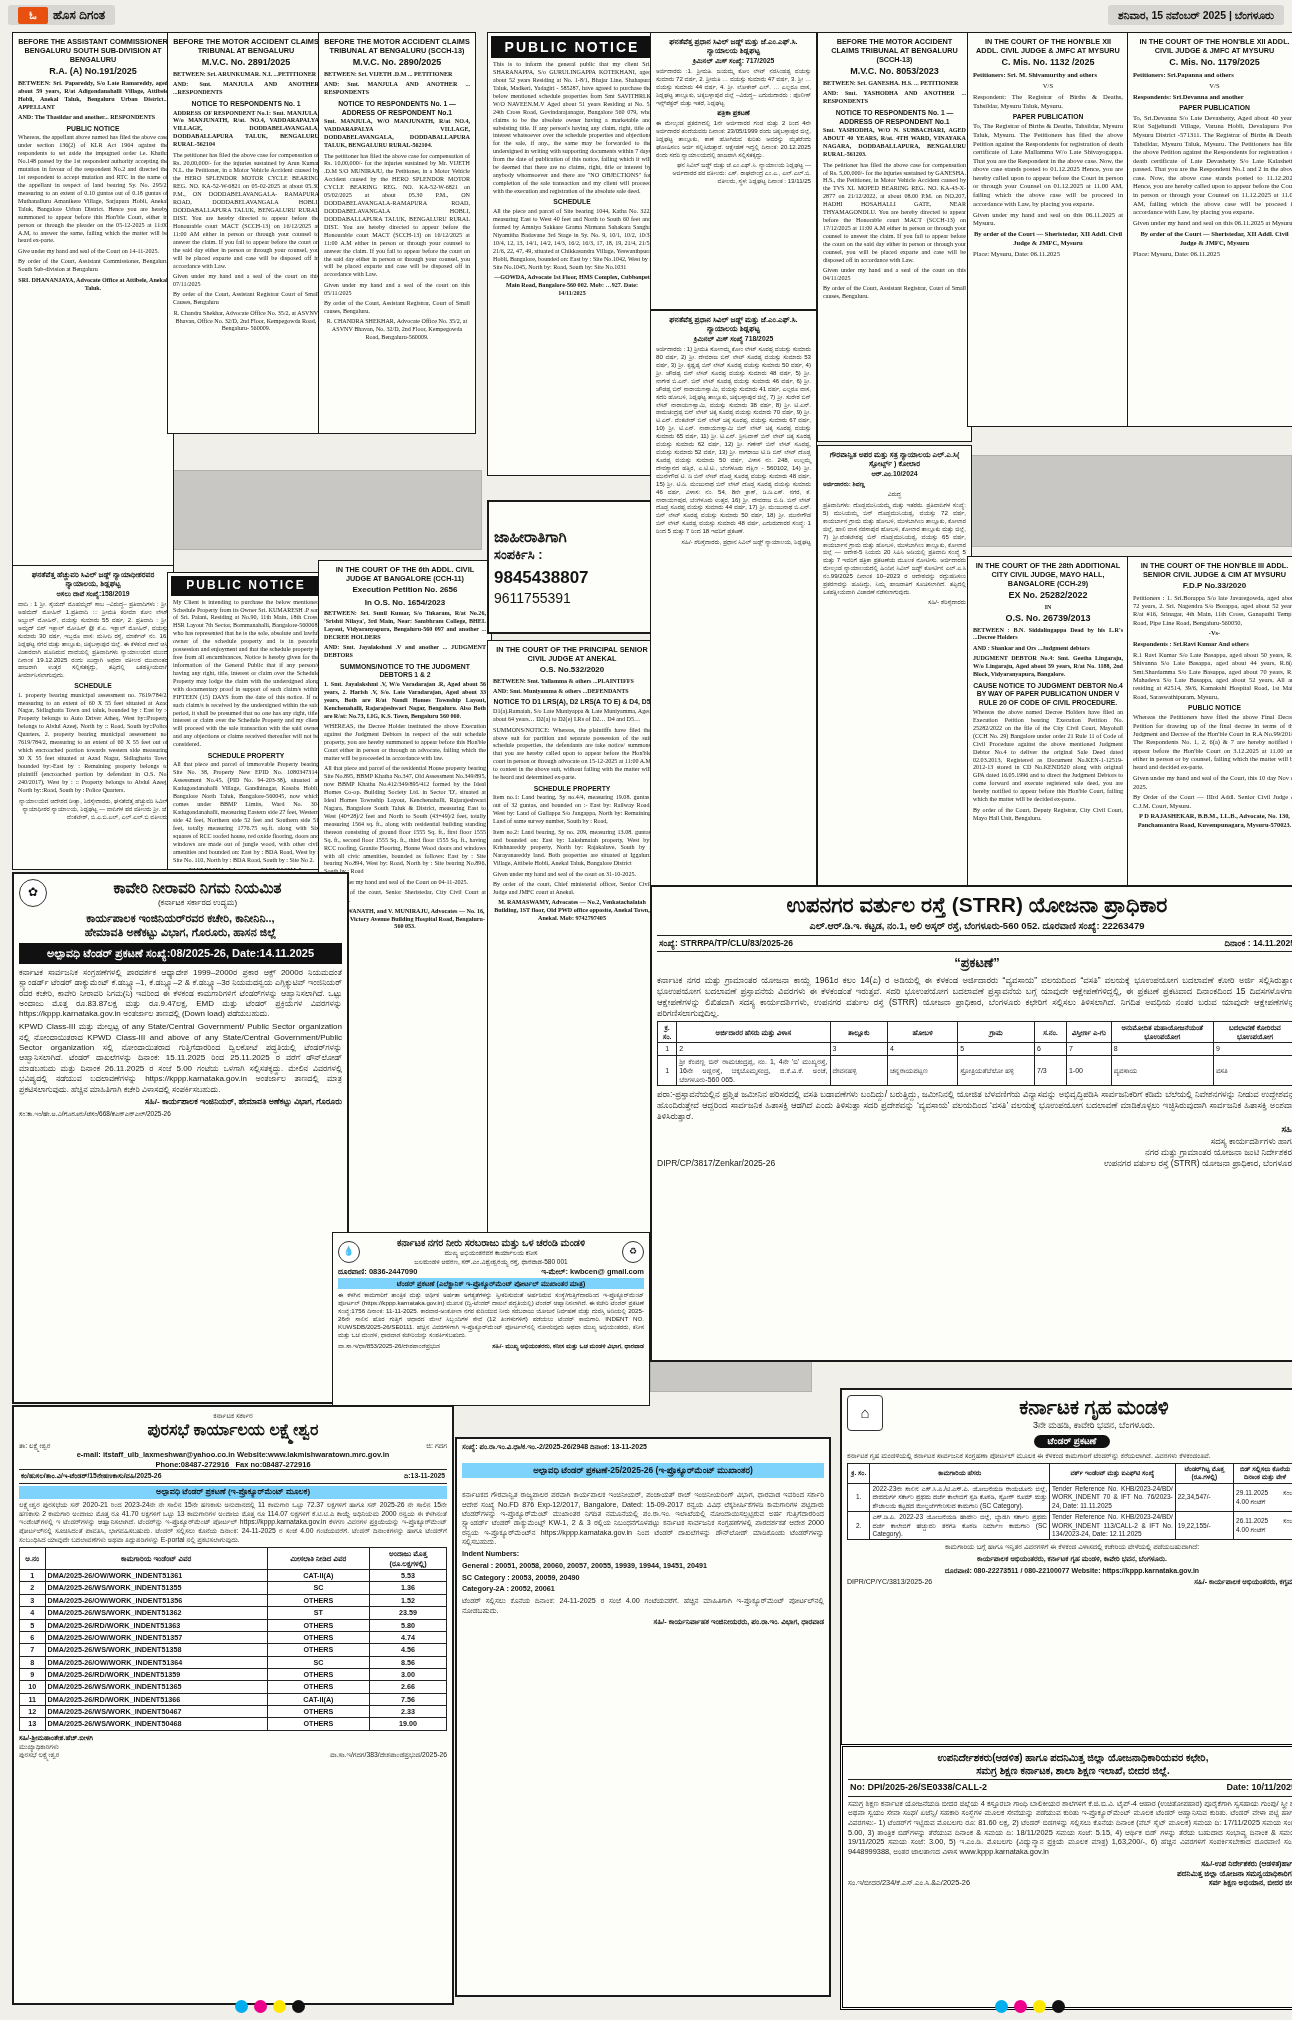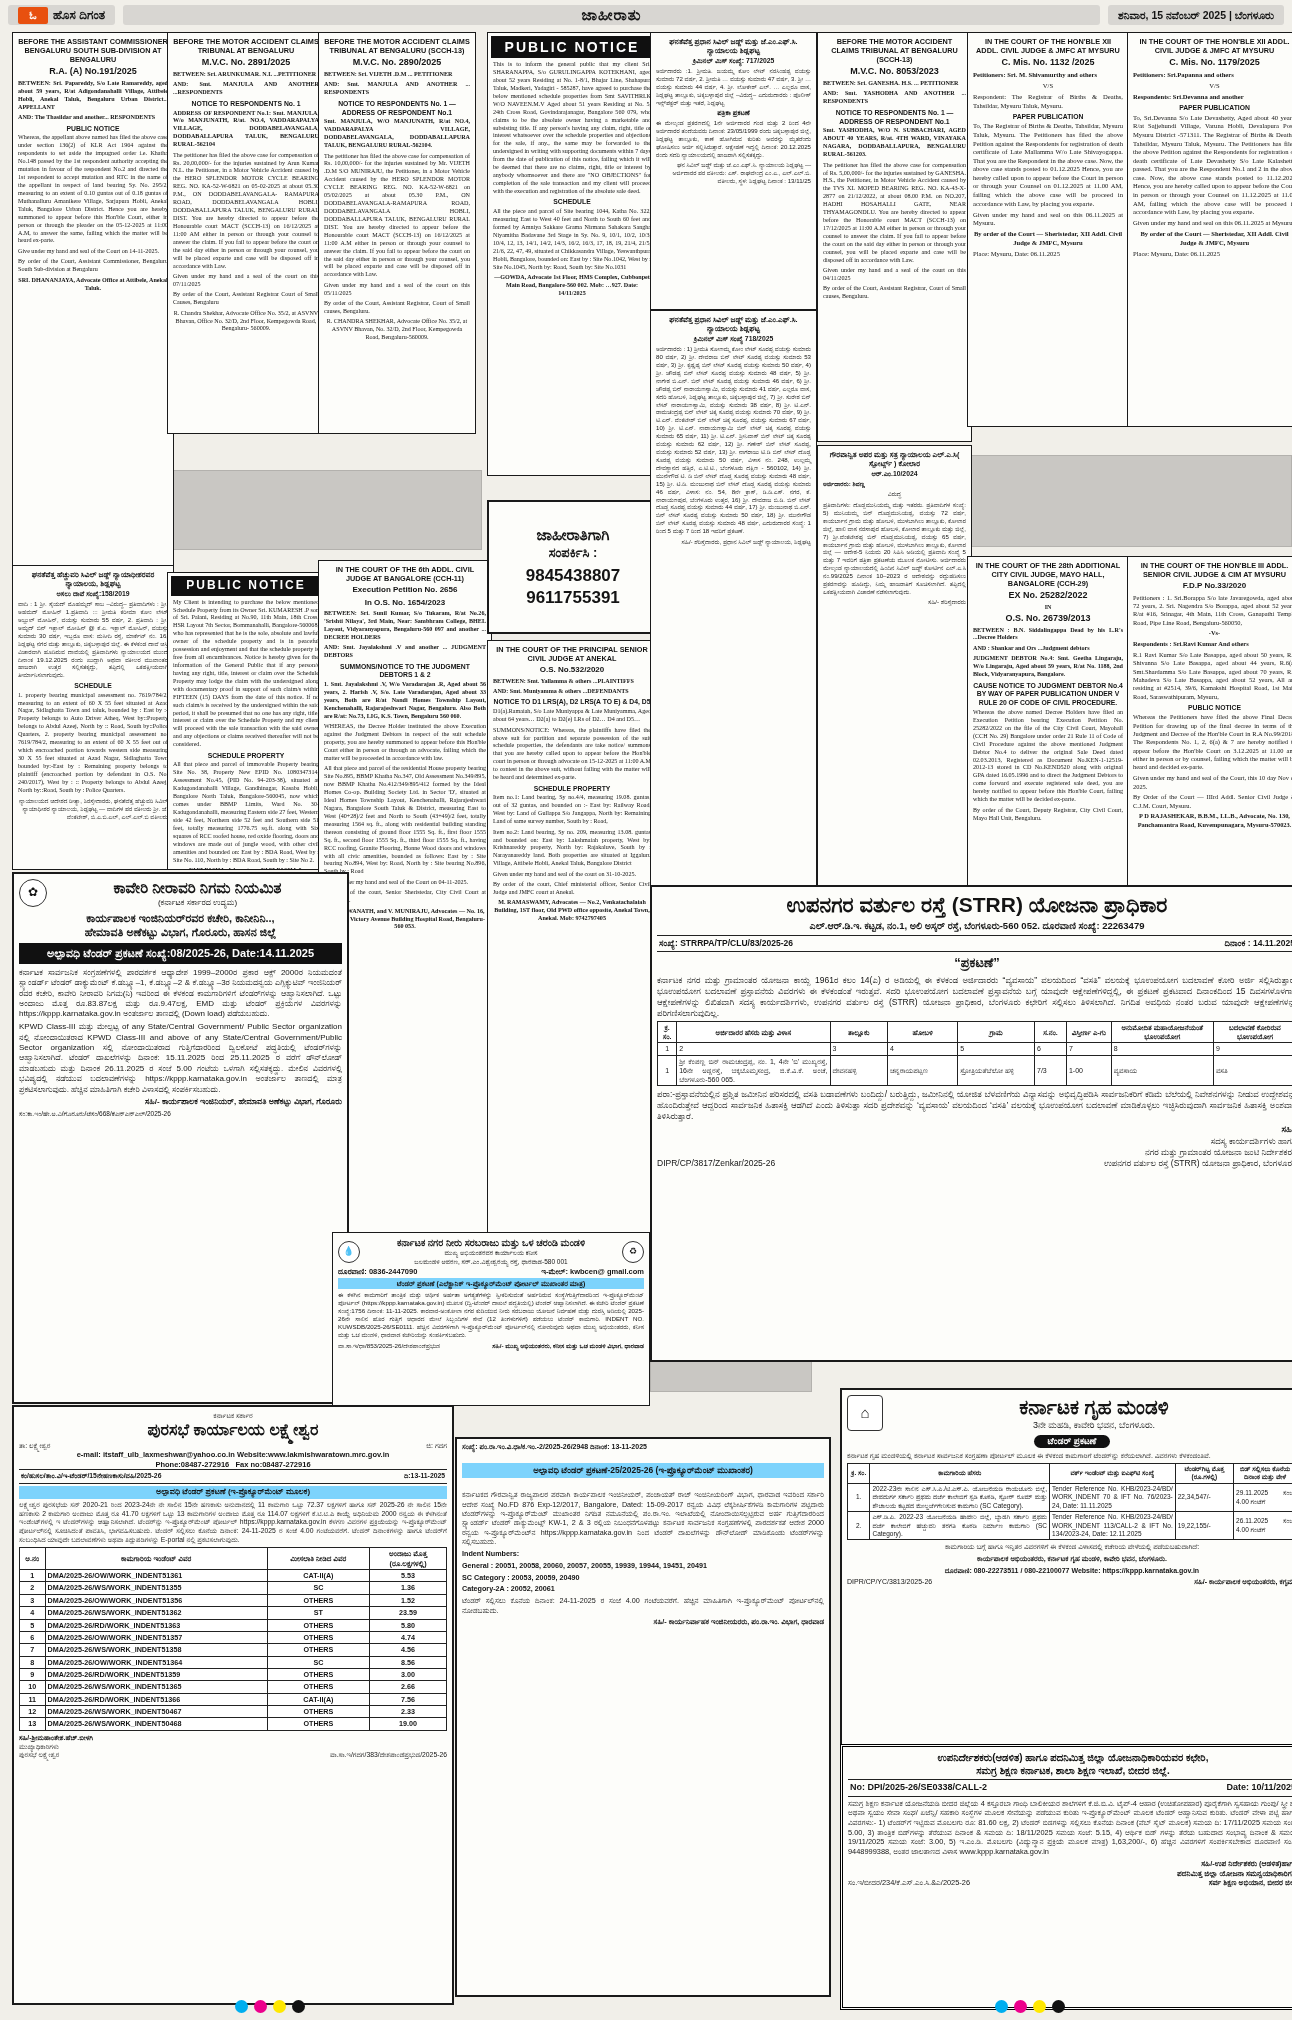--- a/index.html
+++ b/index.html
@@ -50,9 +50,6 @@
       <span class="logo-badge">ಓ</span>
       <span class="logo-name">ಹೊಸ ದಿಗಂತ</span>
     </div>
-    <div class="strip" style="flex:1;margin:0 8px;justify-content:center">
-      <span class="mast-title">ಜಾಹೀರಾತು</span>
-    </div>
     <div class="strip">
       <span class="mast-date">ಶನಿವಾರ, 15 ನವೆಂಬರ್ 2025 | ಬೆಂಗಳೂರು</span>
     </div>

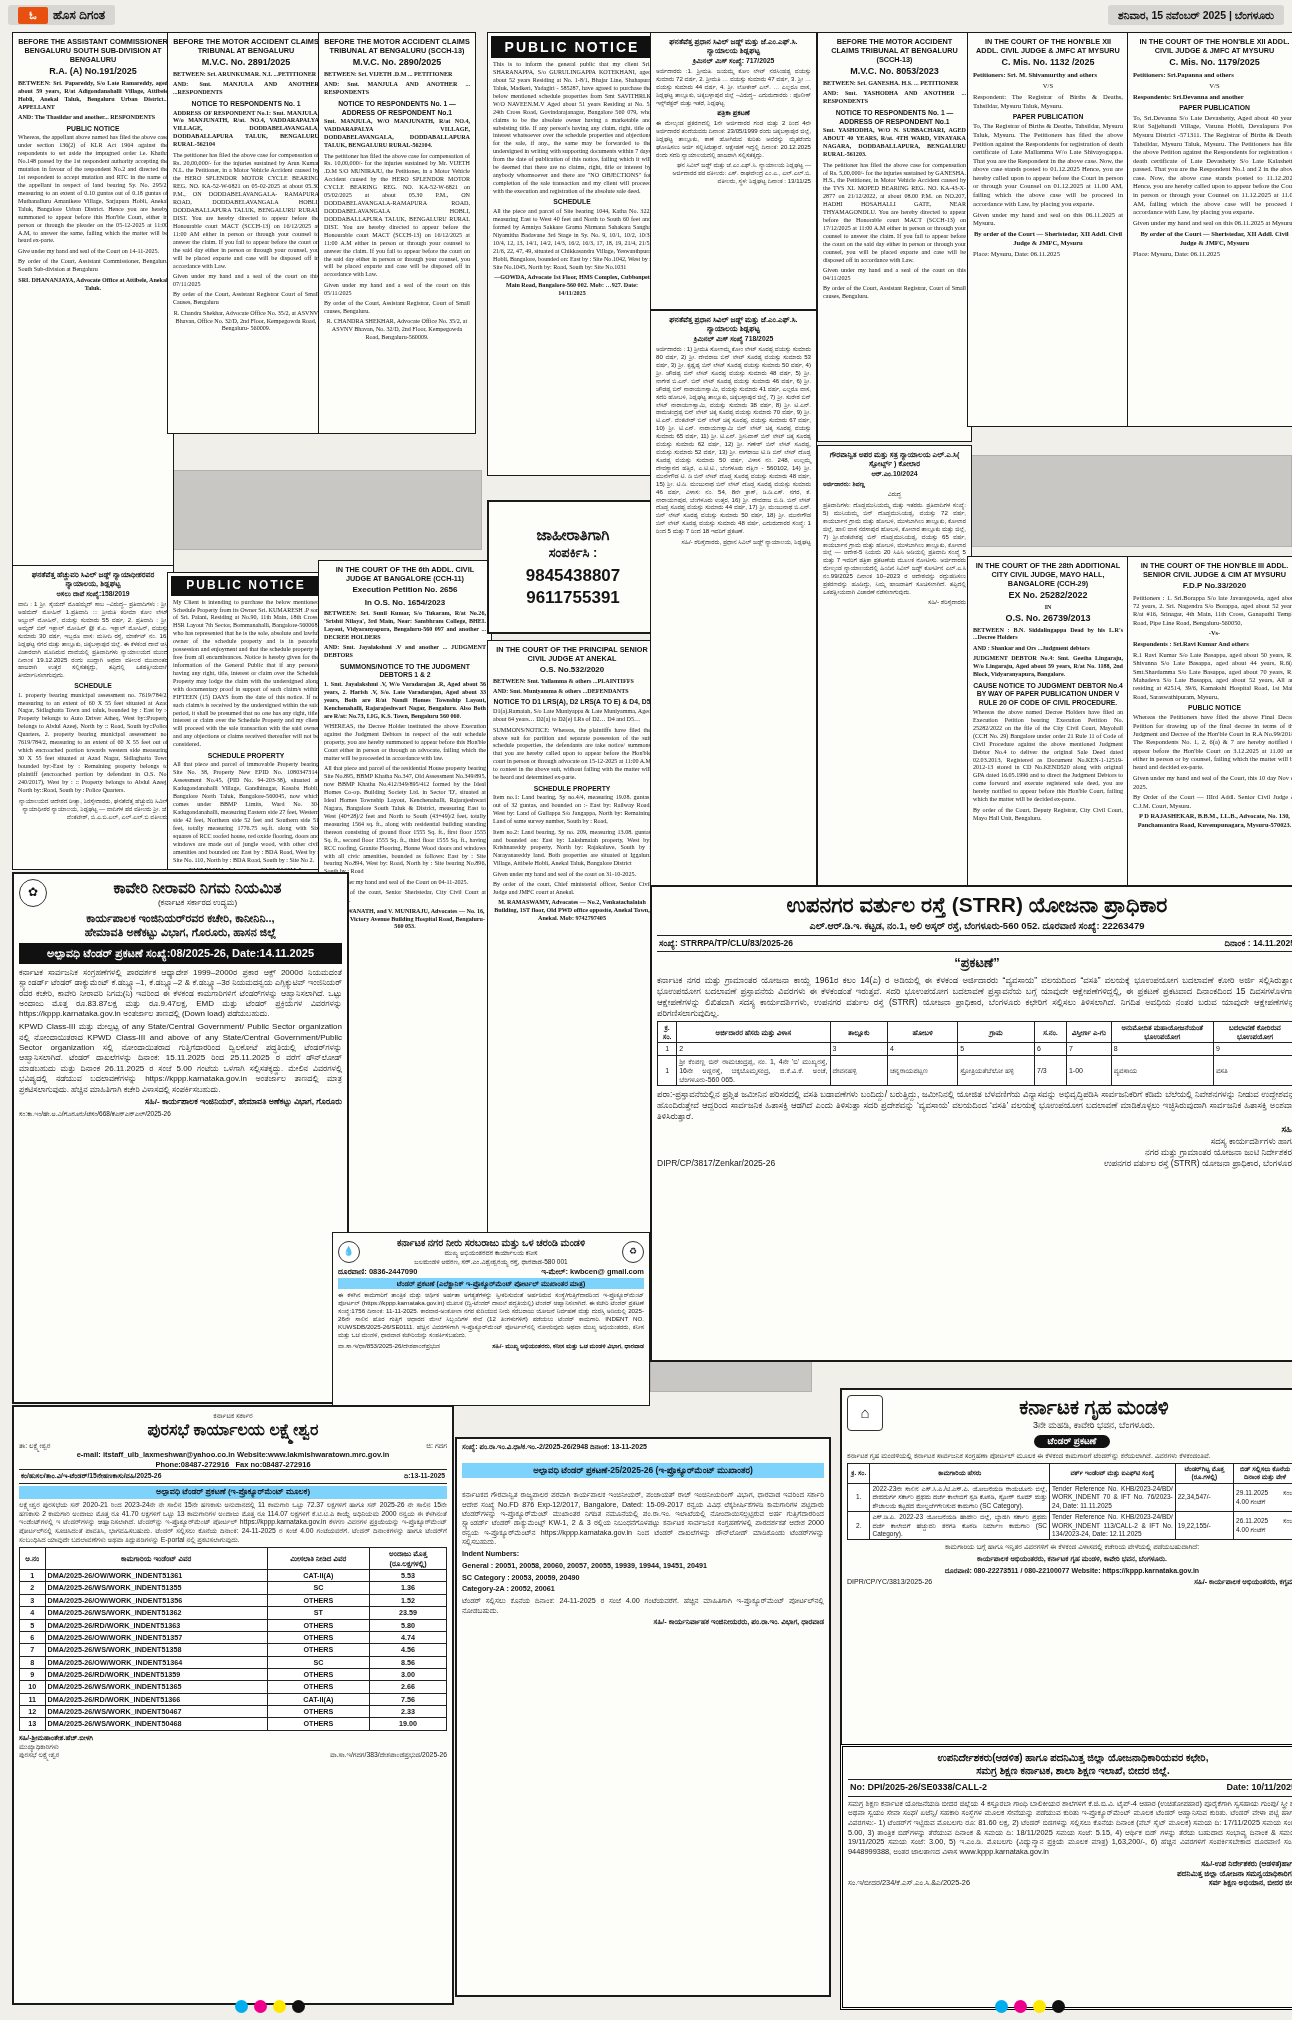--- a/index.html
+++ b/index.html
@@ -184,7 +184,7 @@
     <p class="p ctr b">V. VISHWANATH, and V. MUNIRAJU, Advocates — No. 16, 4th floor, Victory Avenue Building Hospital Road, Bengaluru-560 053.</p>
   </section>
 
-  <section class="box" style="left:487px;top:500px;width:158px;height:122px;border-width:2px;display:flex;flex-direction:column;align-items:center;justify-content:center;font-family:'Liberation Sans',sans-serif">
+  <section class="box" style="left:487px;top:500px;width:158px;height:122px;border-width:2px;display:flex;flex-direction:column;align-items:flex-start;justify-content:center;font-family:'Liberation Sans',sans-serif">
     <div style="font-weight:bold;font-size:15px">ಜಾಹೀರಾತಿಗಾಗಿ</div>
     <div style="font-weight:bold;font-size:13px">ಸಂಪರ್ಕಿಸಿ :</div>
     <div style="font-weight:bold;font-size:17px;margin-top:3px">9845438807</div>

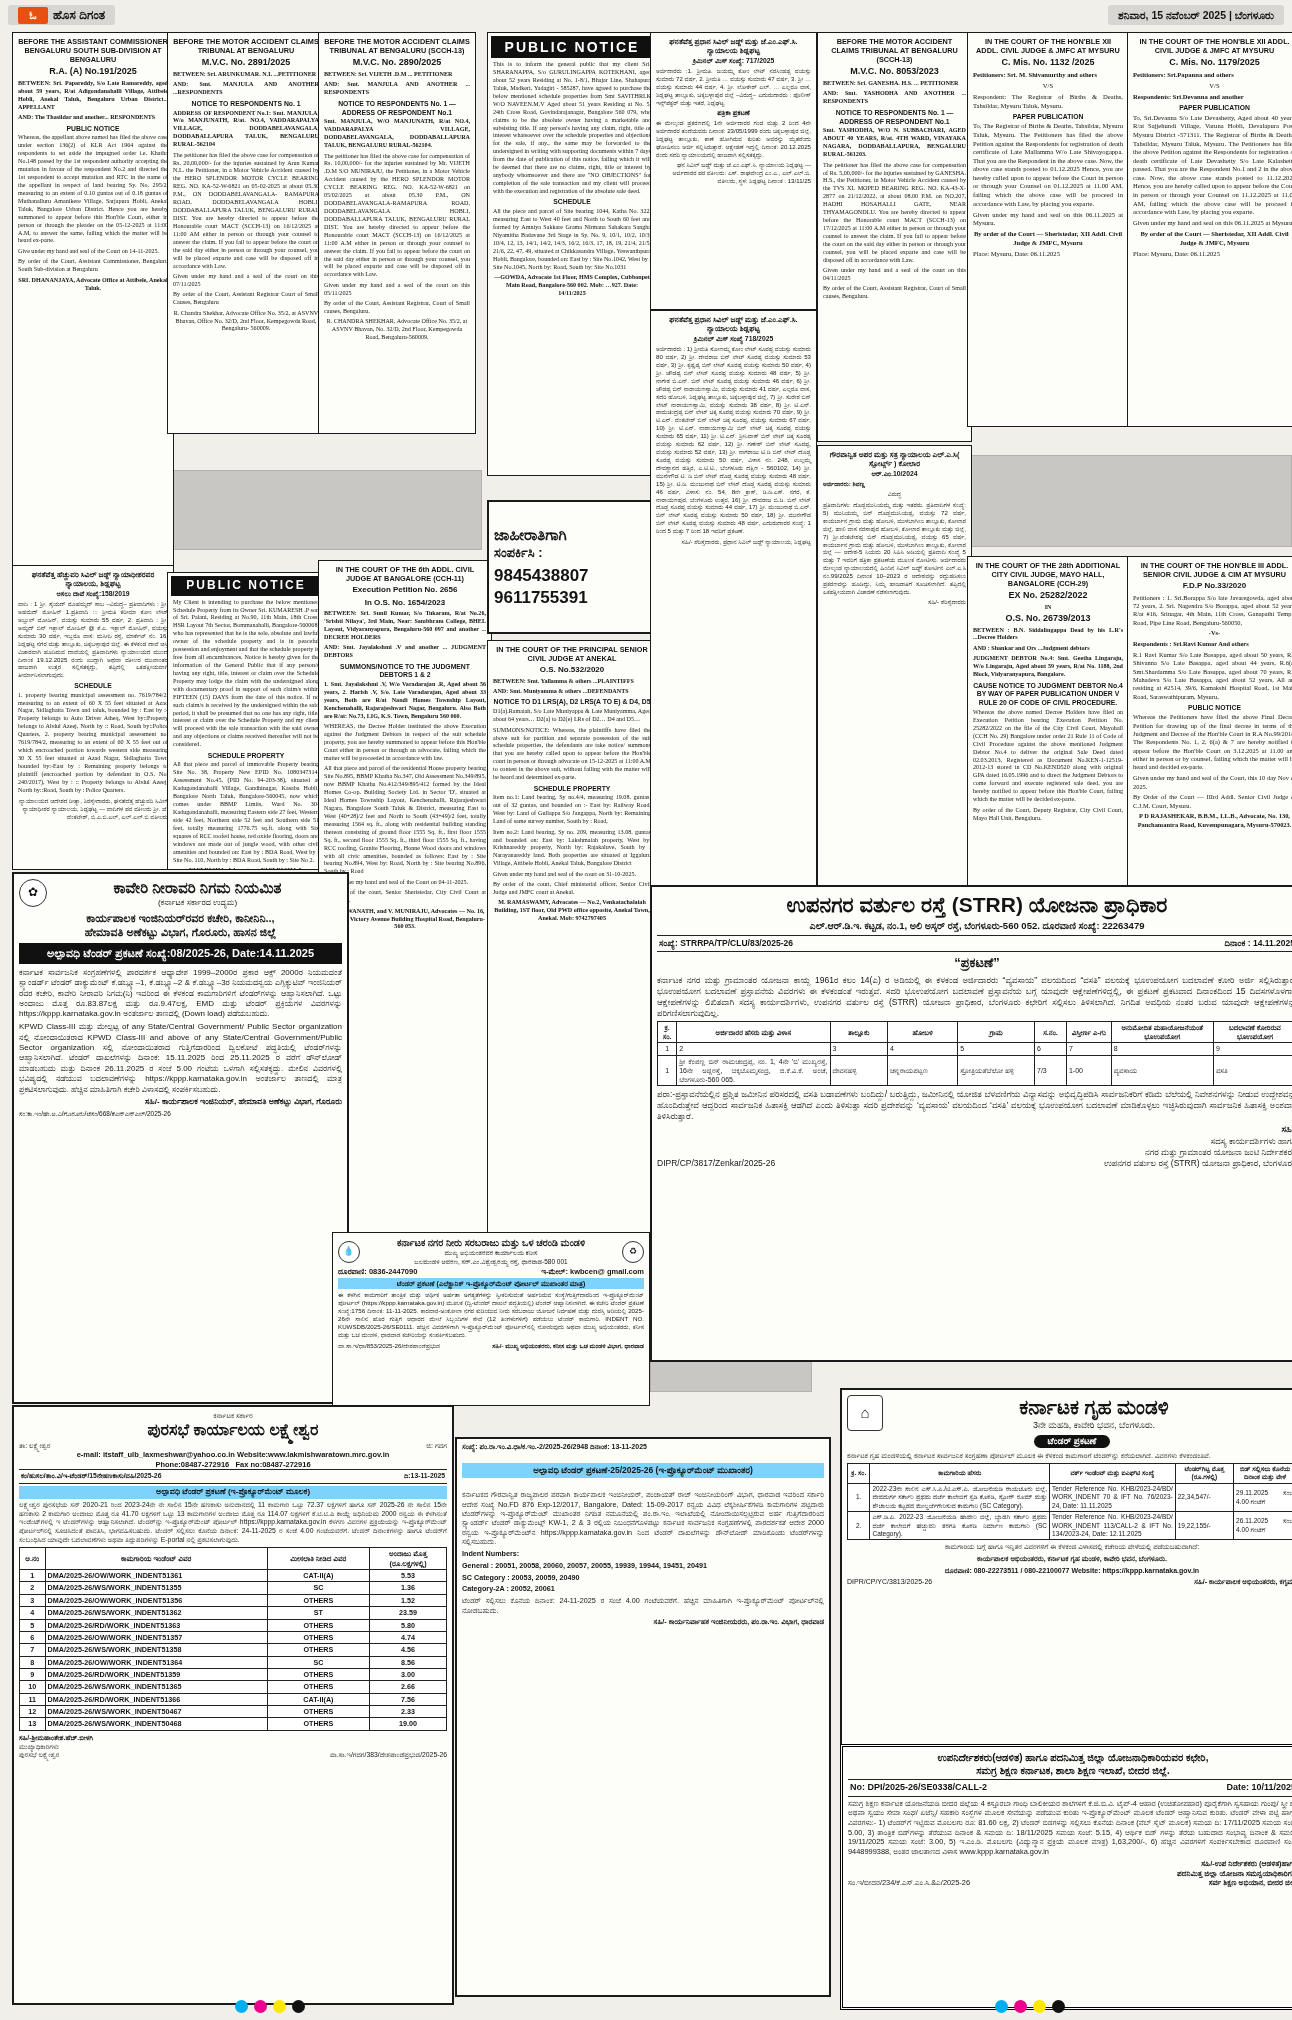--- a/index.html
+++ b/index.html
@@ -188,7 +188,7 @@
     <div style="font-weight:bold;font-size:15px">ಜಾಹೀರಾತಿಗಾಗಿ</div>
     <div style="font-weight:bold;font-size:13px">ಸಂಪರ್ಕಿಸಿ :</div>
     <div style="font-weight:bold;font-size:17px;margin-top:3px">9845438807</div>
-    <div style="font-weight:bold;font-size:17px">9611755391</div>
+    <div style="font-weight:normal;font-size:14px">9611755391</div>
   </section>
 
   <section class="box" style="left:487px;top:640px;width:158px;height:585px">

